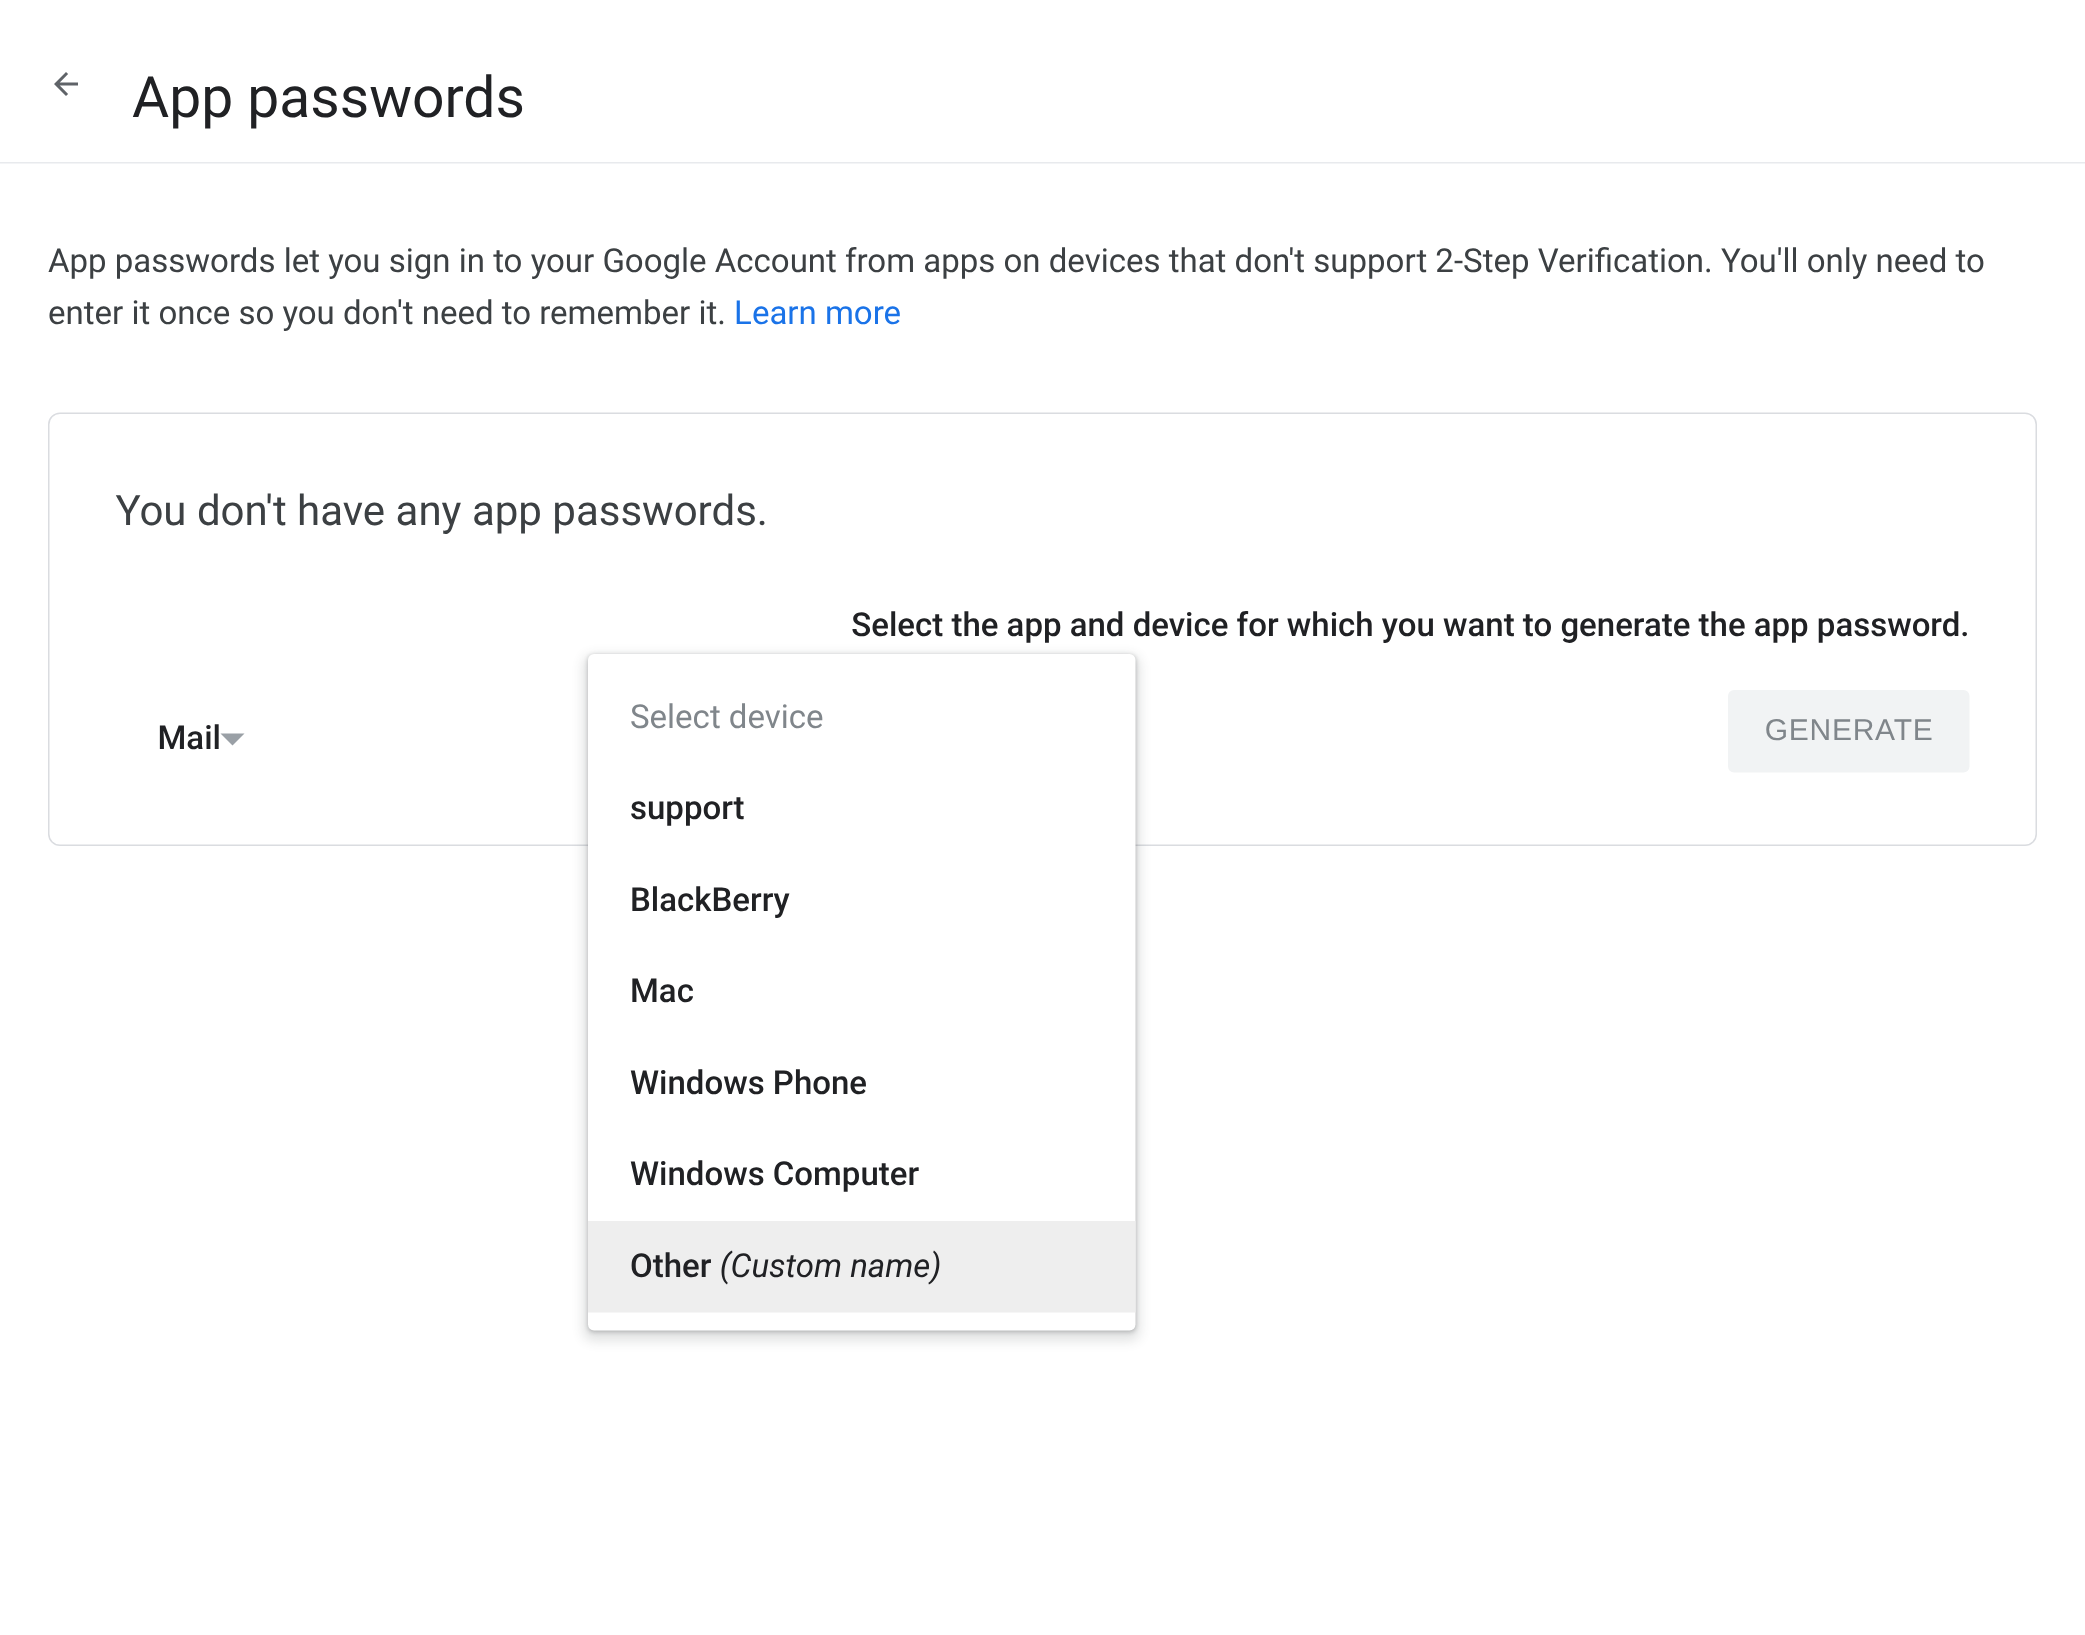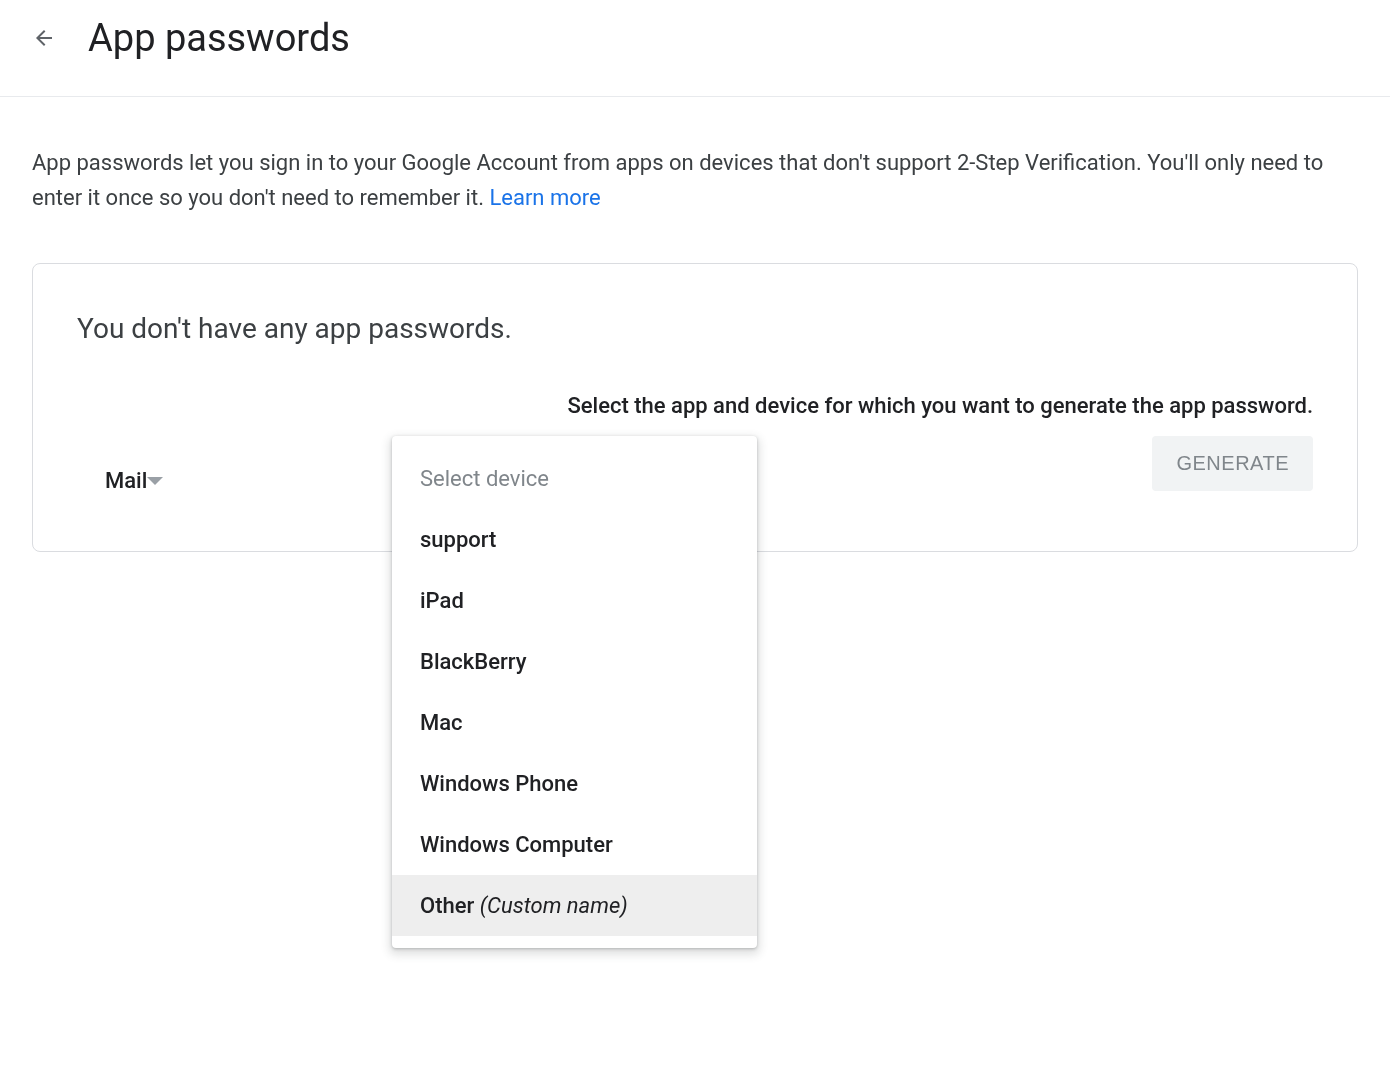--- a/index.html
+++ b/index.html
@@ -15,9 +15,10 @@
     }
     .header {
       display: flex;
-      align-items: center;
-      padding: 16px 32px 36px 32px;
+      align-items: flex-start;
+      padding: 16px 32px 20px 32px;
       border-bottom: 1px solid #e8eaed;
+      margin-top: 28px;
     }
     .back-arrow {
       width: 24px;

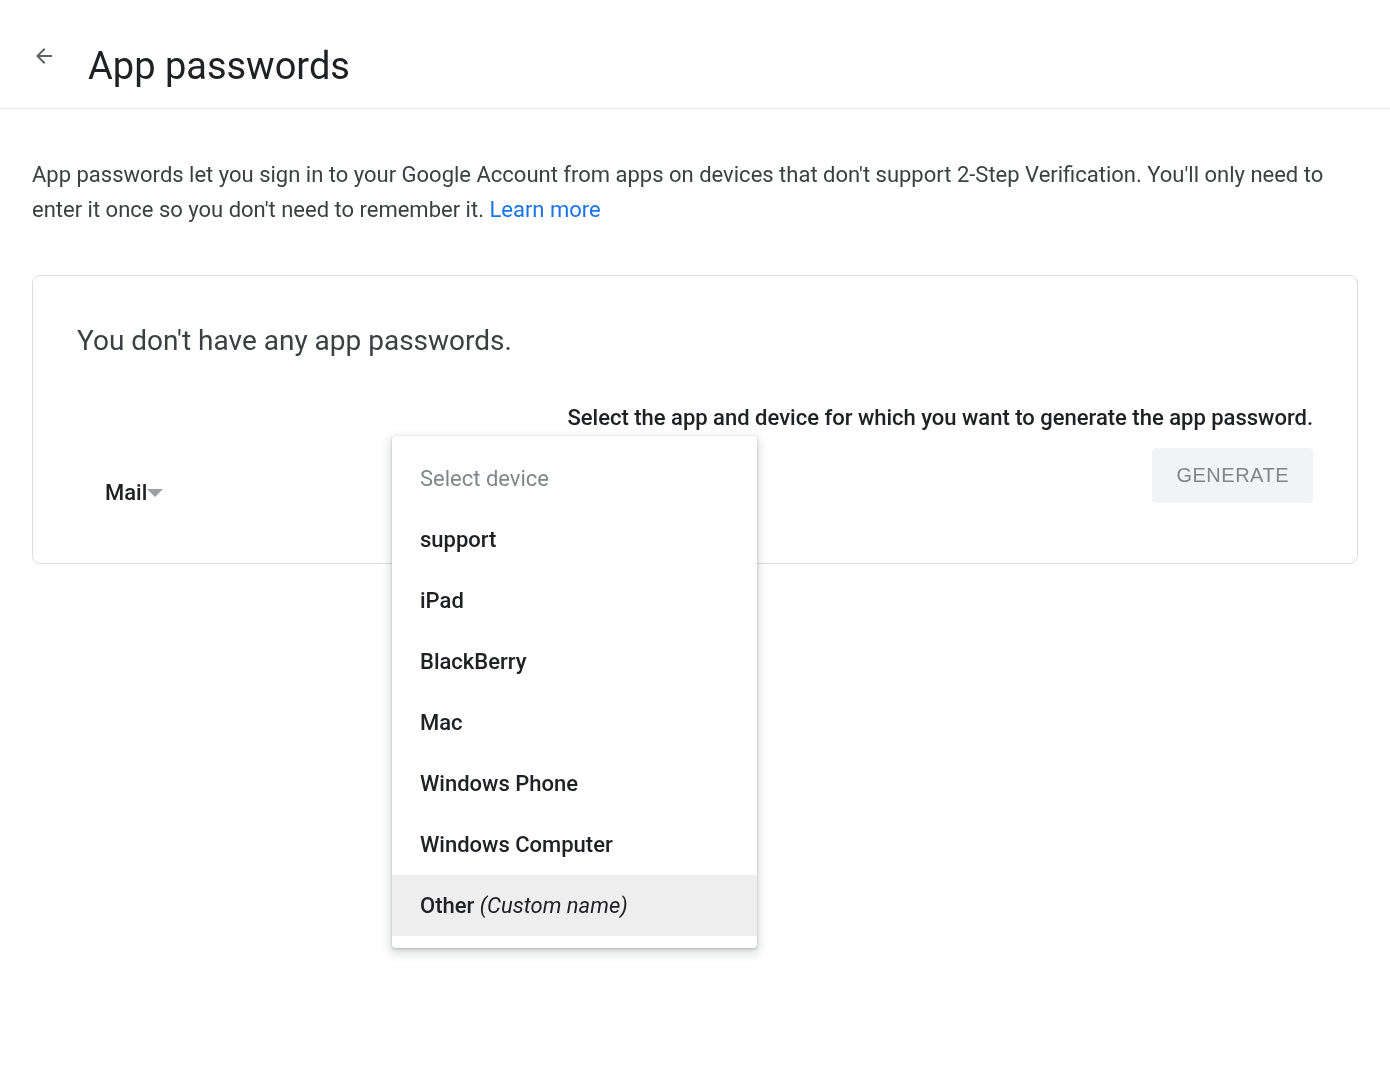--- a/index.html
+++ b/index.html
@@ -94,7 +94,7 @@
     .generate-button {
       position: absolute;
       right: 44px;
-      bottom: 60px;
+      bottom: 48px;
       background: #f1f3f4;
       color: #80868b;
       border: none;

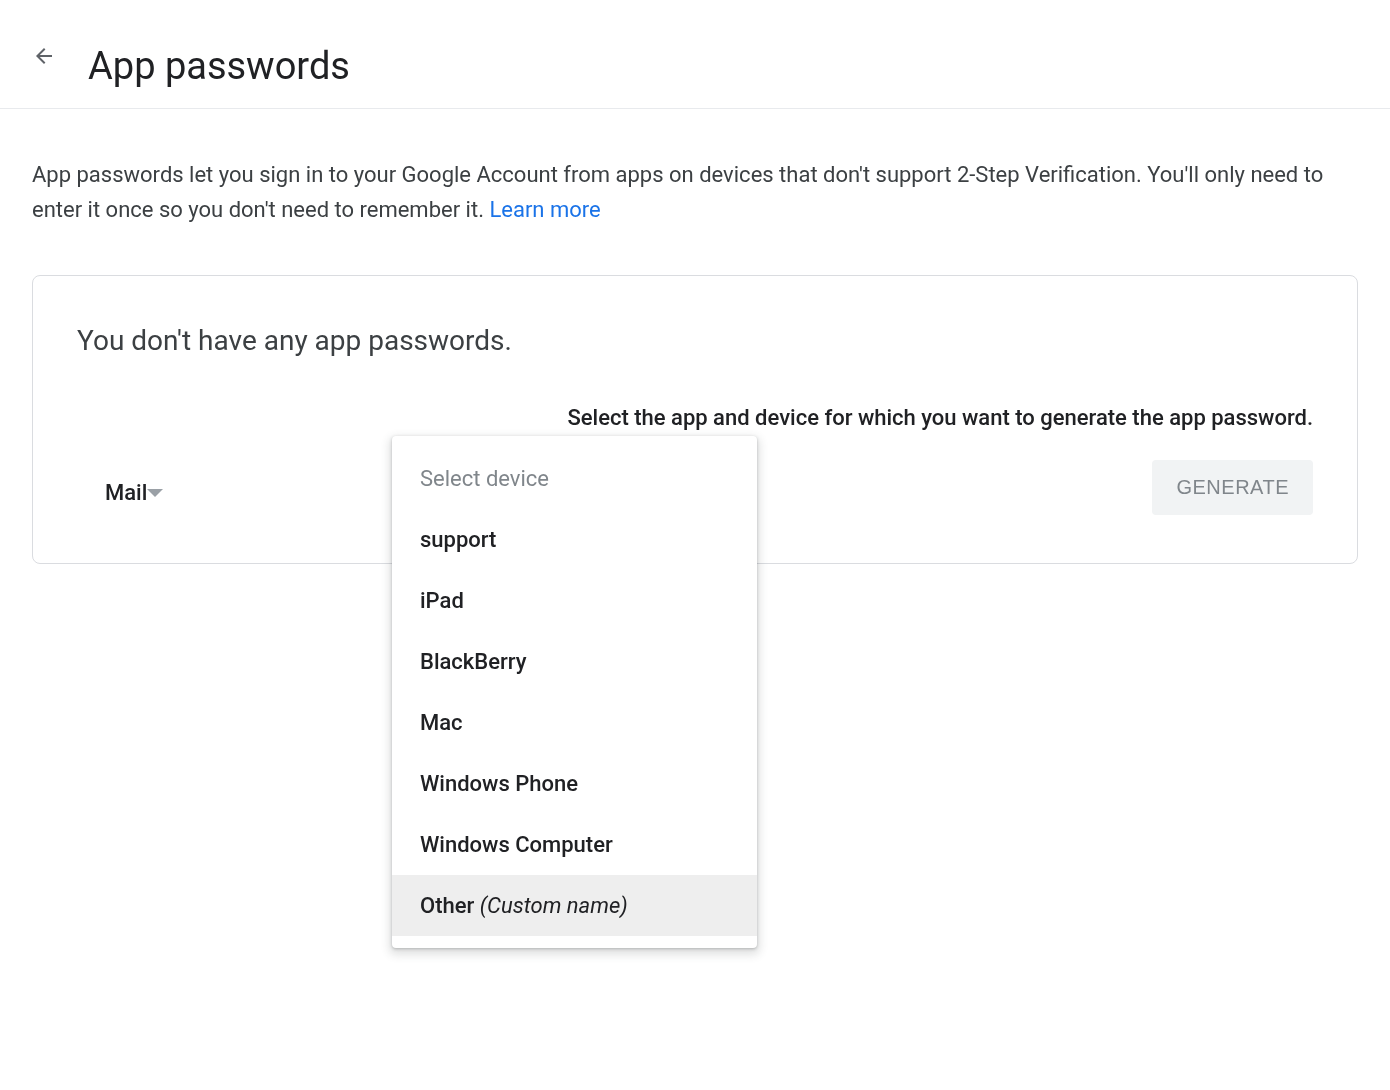--- a/index.html
+++ b/index.html
@@ -174,7 +174,6 @@
   <div class="dropdown-placeholder">Select device</div>
   <div id="device-options">
       <div class="dropdown-item"><span>support</span></div>
-      <div class="dropdown-item"><span>iPad</span></div>
       <div class="dropdown-item"><span>BlackBerry</span></div>
       <div class="dropdown-item"><span>Mac</span></div>
       <div class="dropdown-item"><span>Windows Phone</span></div>

